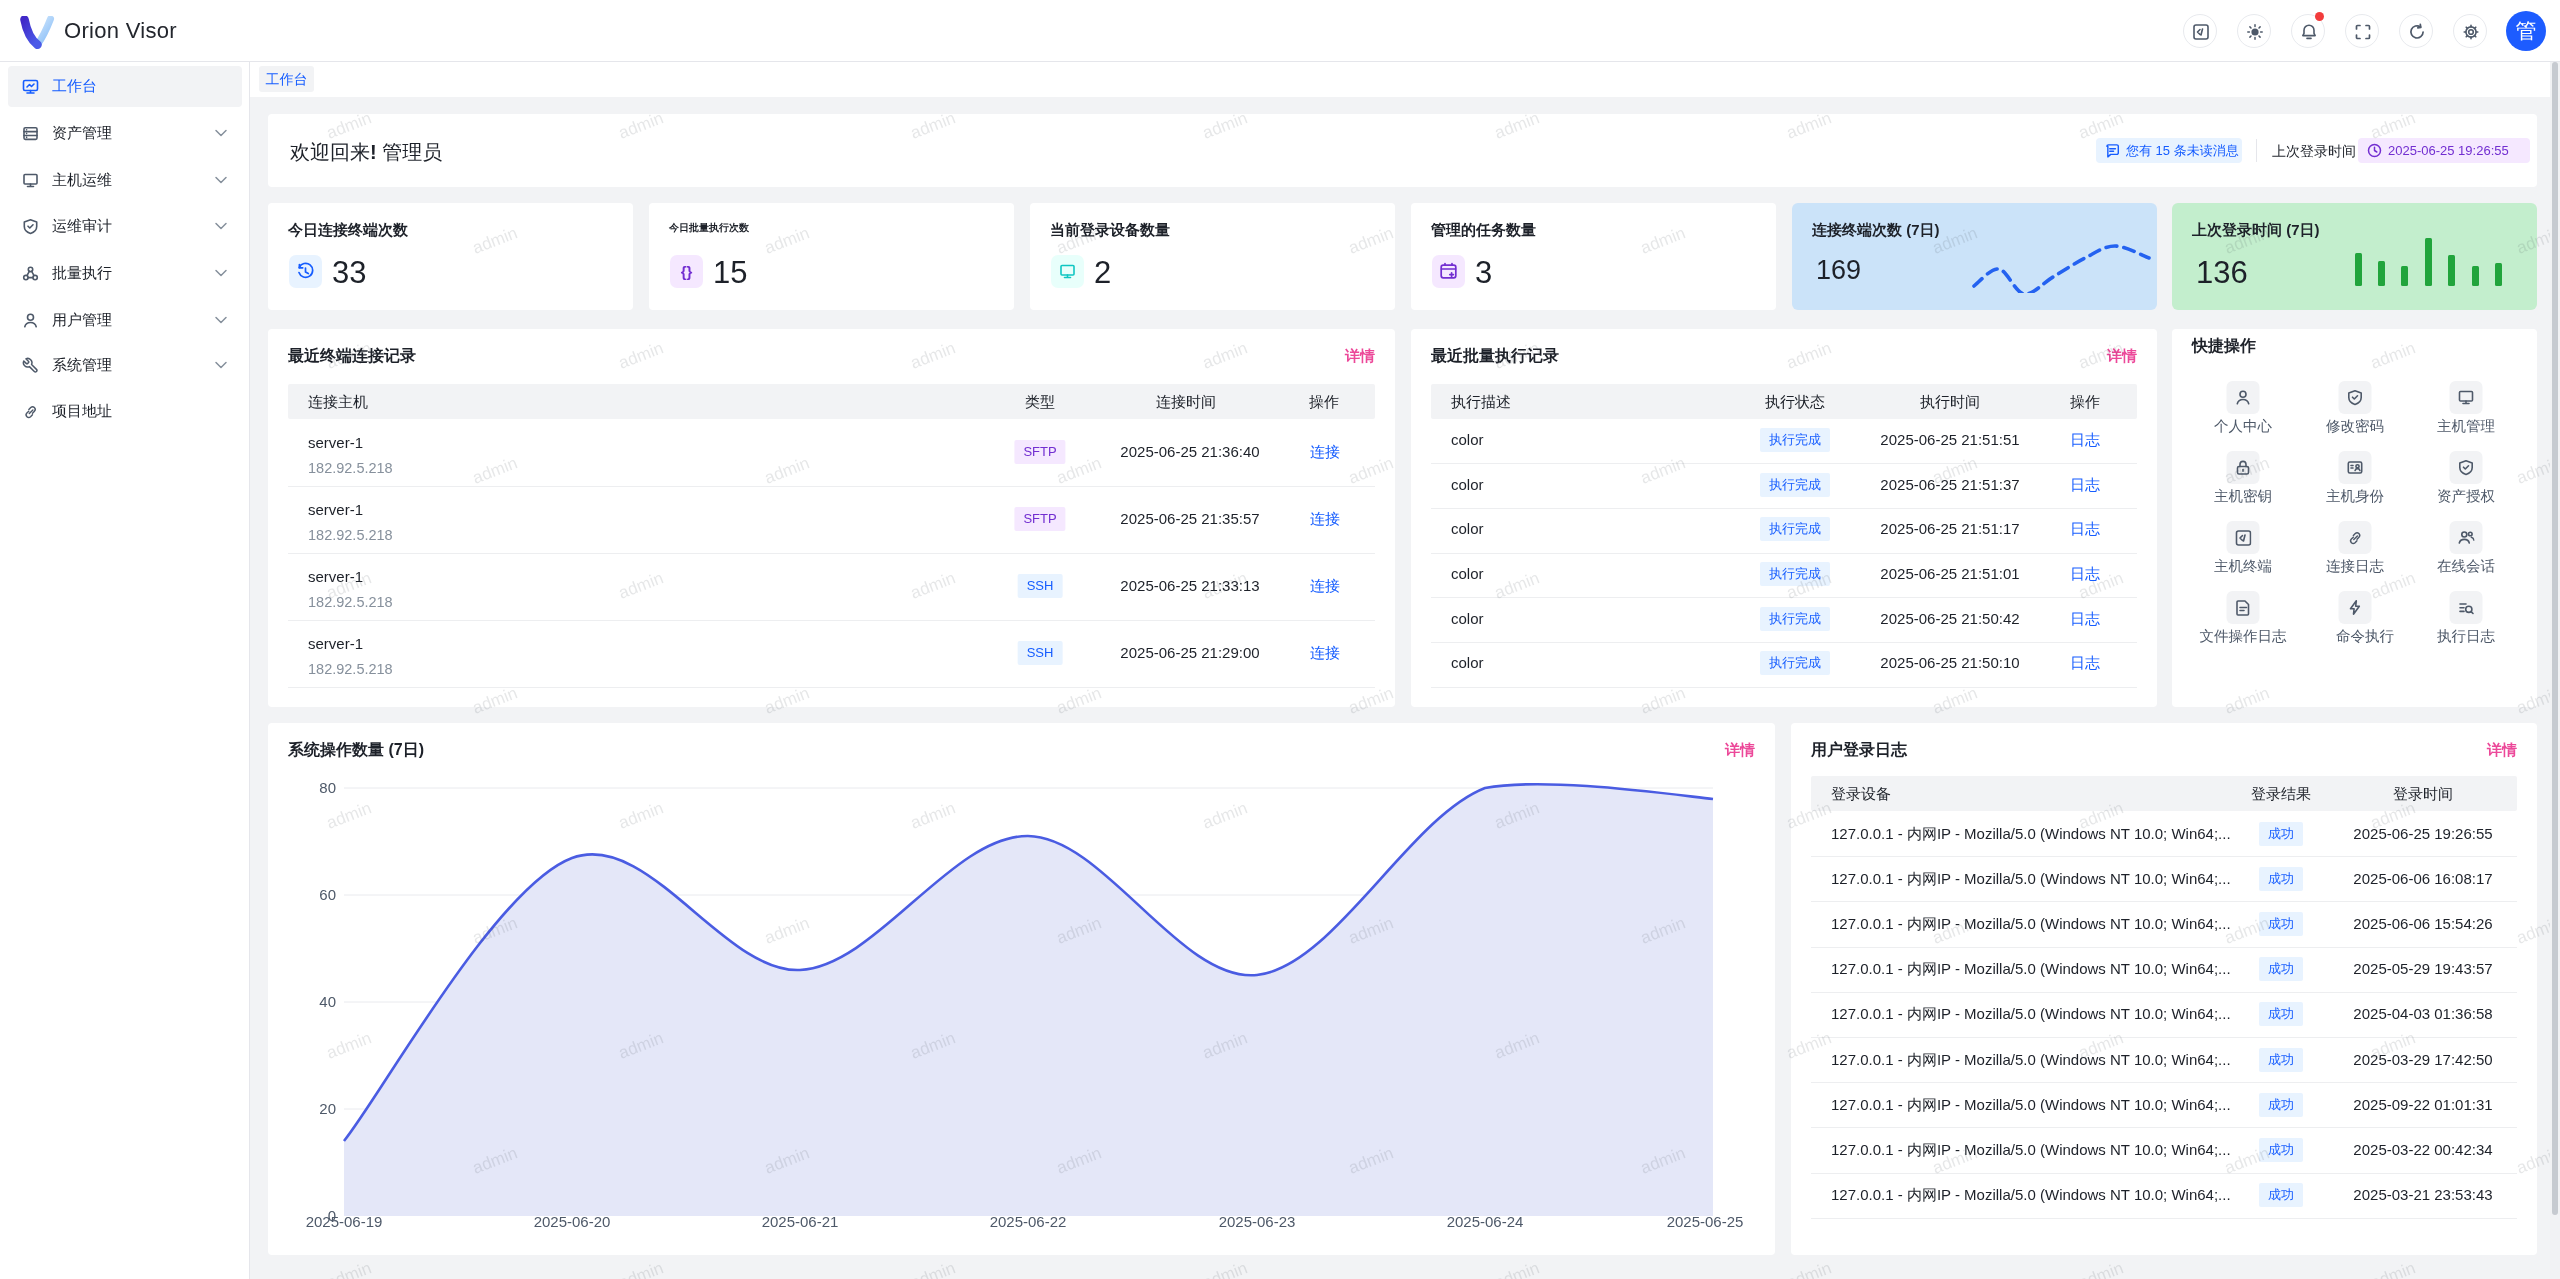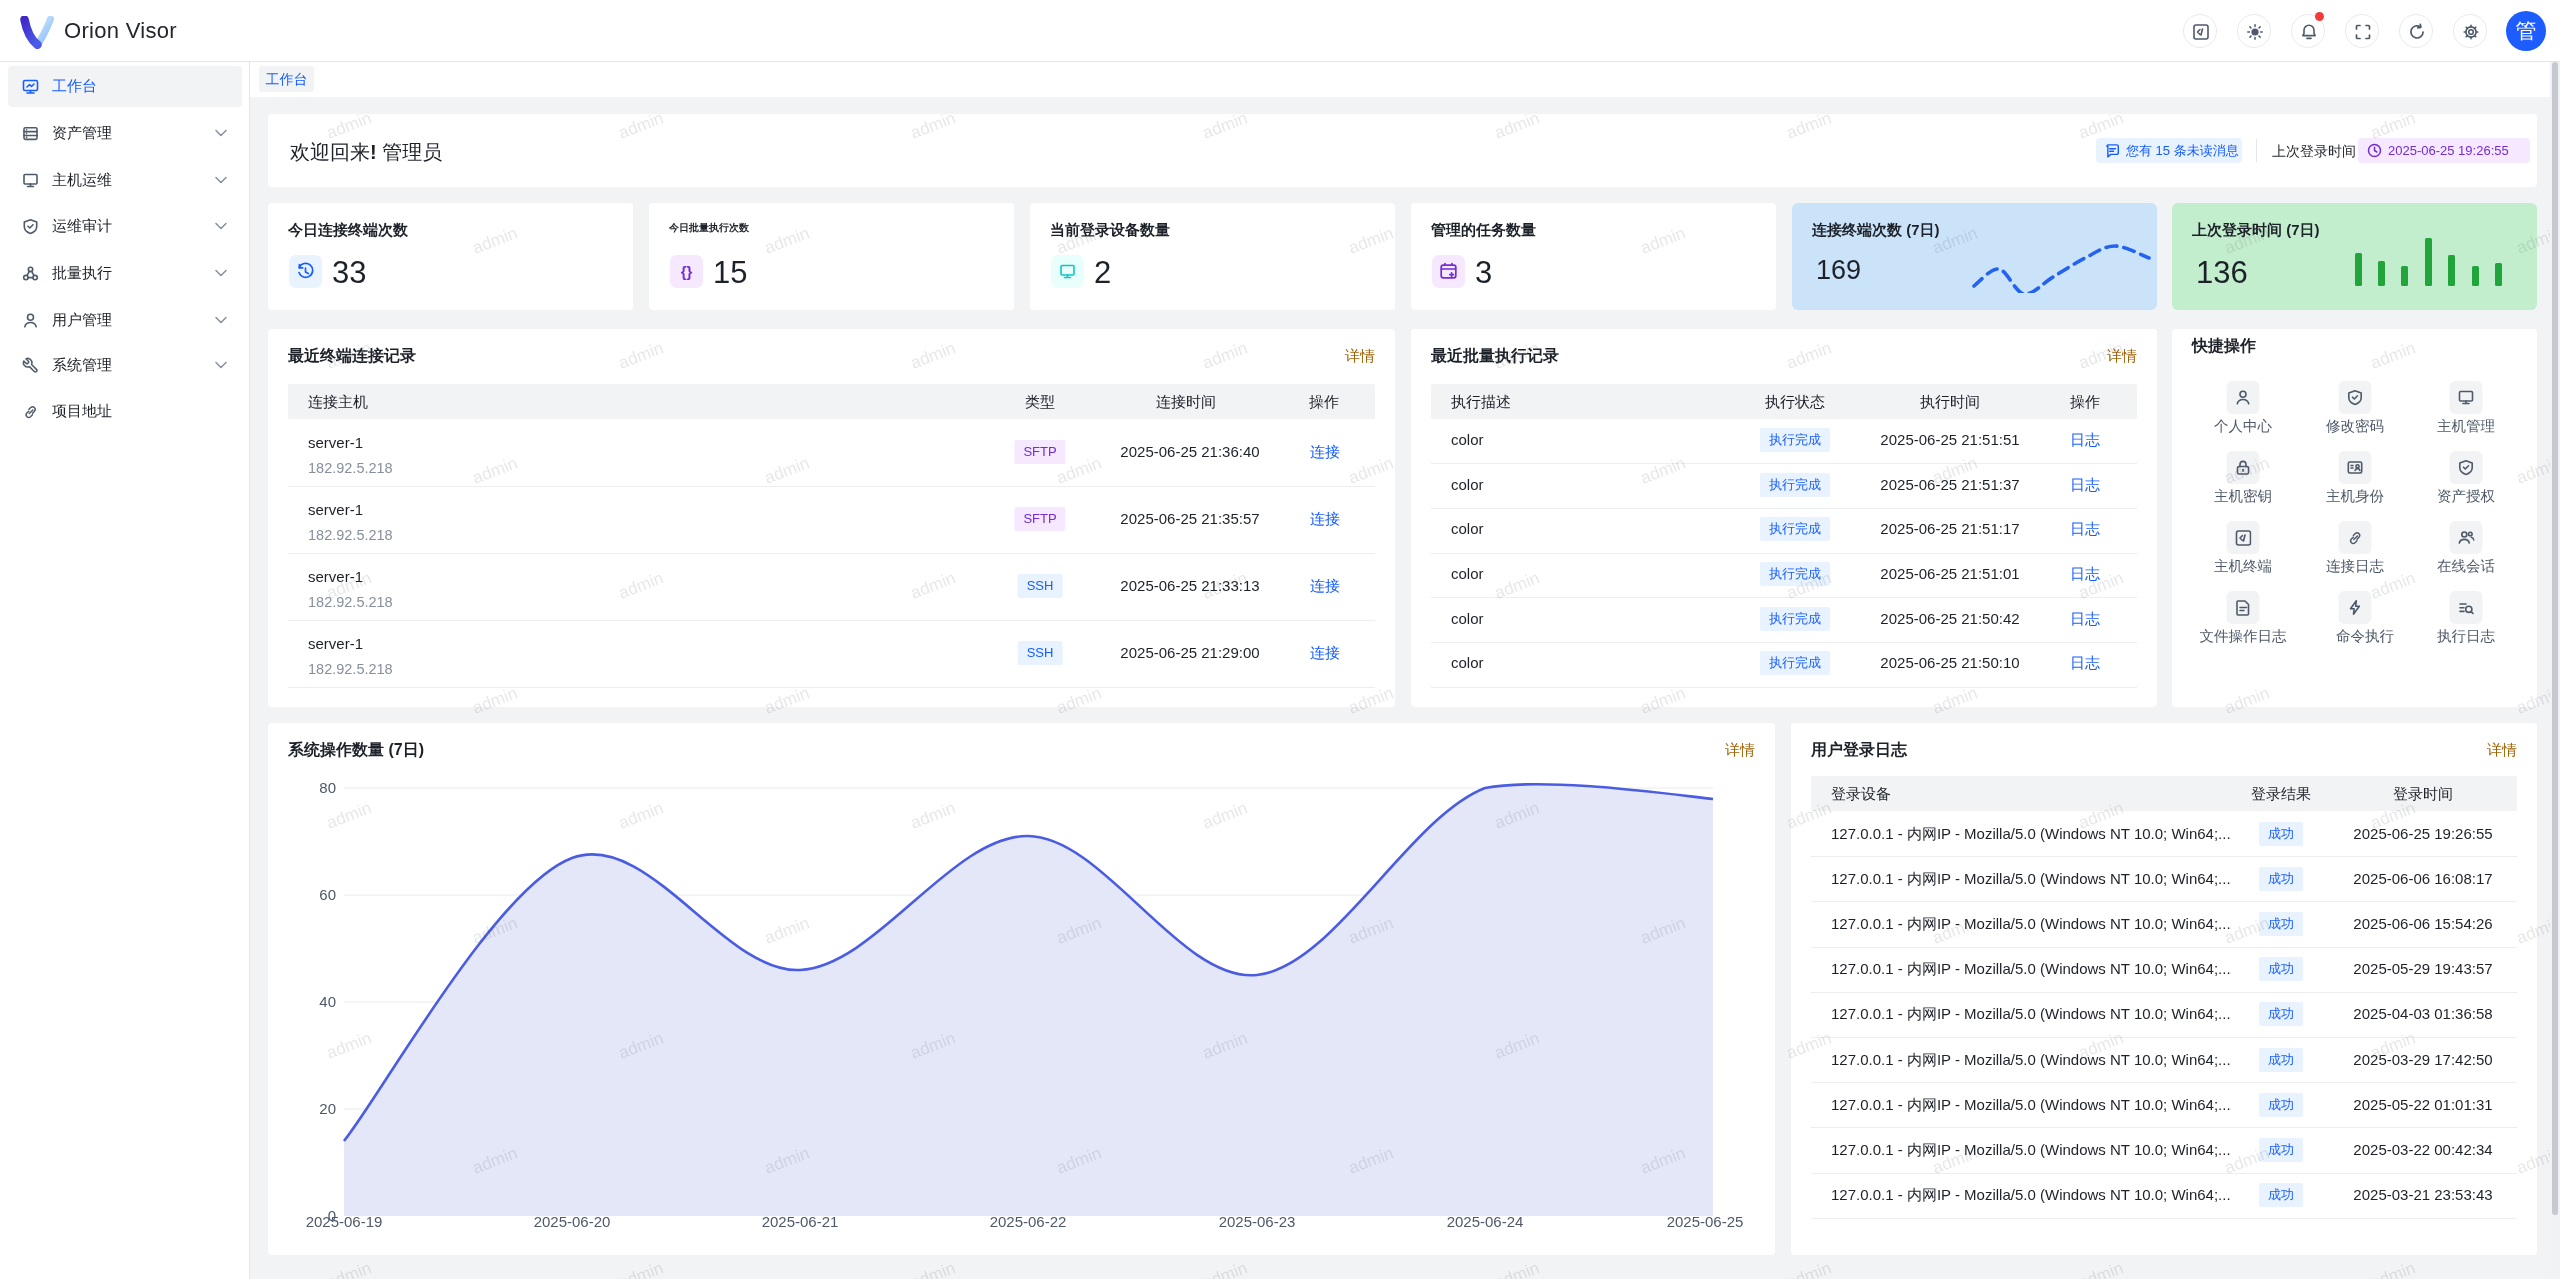--- a/index.html
+++ b/index.html
@@ -8,7 +8,7 @@
   .abs { position:absolute; }
   .card { position:absolute; background:#fff; border-radius:4px; }
   .ttl { font-size:16px; font-weight:700; color:#1d2129; }
-  .lnk { position:absolute; font-size:15px; color:#a16207; }
+  .lnk { position:absolute; font-size:15px; color:#ec4899;font-weight:bold; }
   .thead { position:absolute; background:#f2f3f5; border-radius:2px; }
   .th { position:absolute; font-size:15px; color:#1d2129; font-weight:550; }
   .td { position:absolute; font-size:15px; color:#1d2129; white-space:nowrap; }

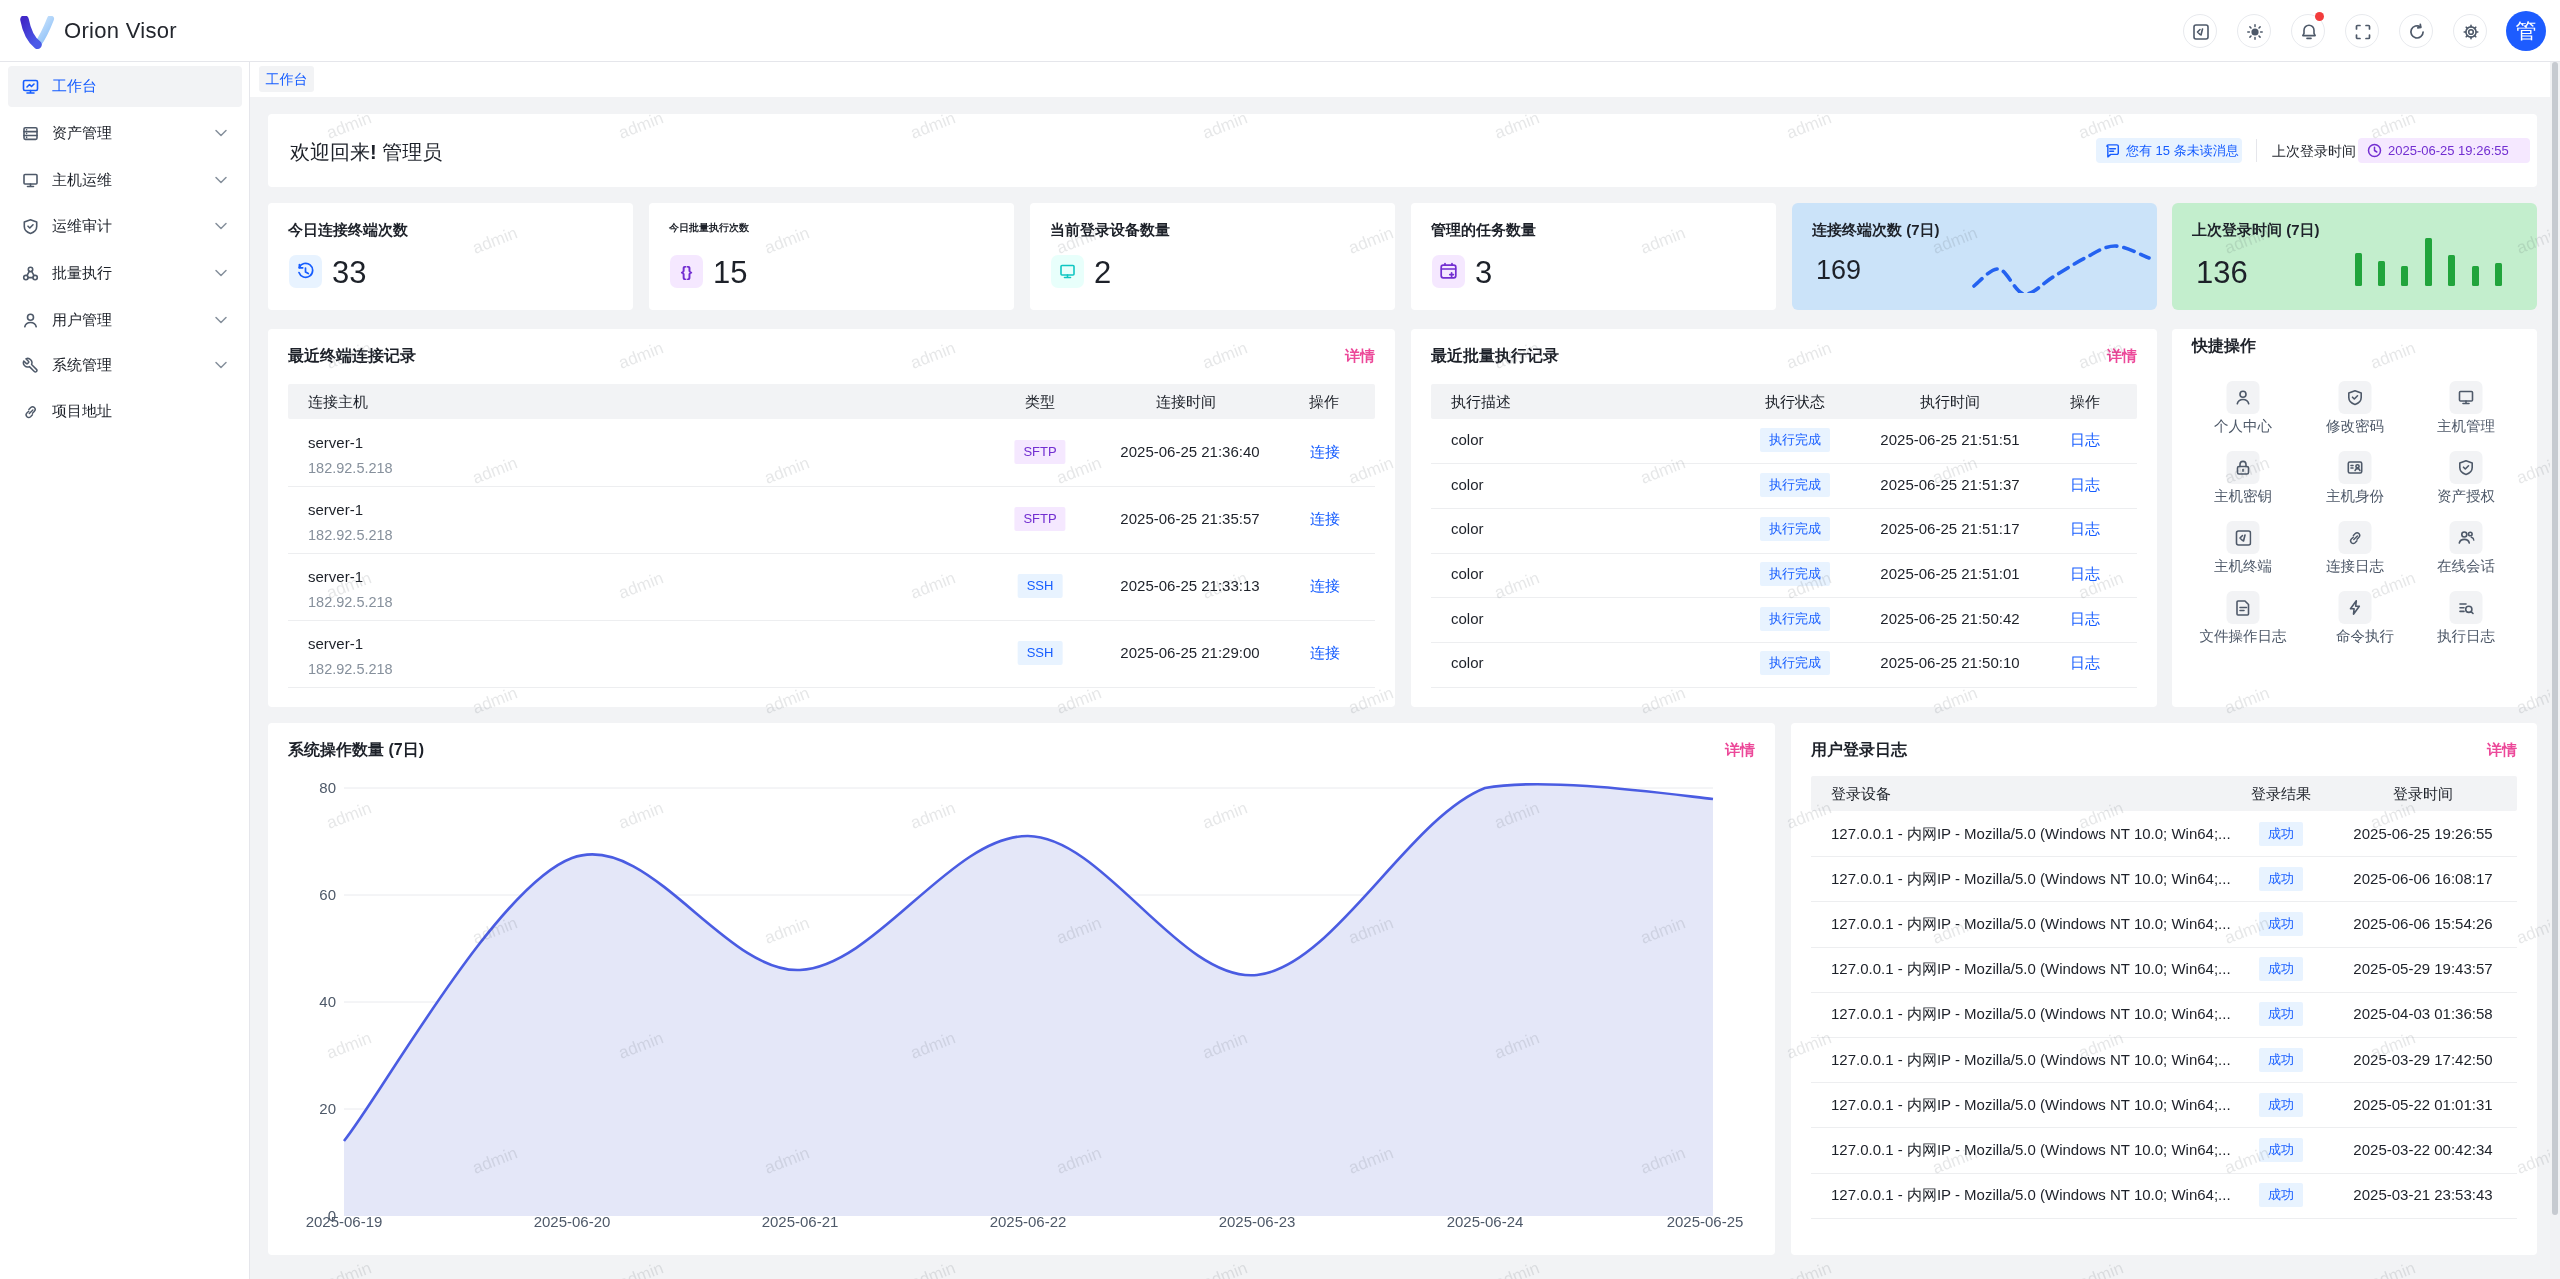--- a/index.html
+++ b/index.html
@@ -564,7 +564,7 @@
 <div class="td ctr" style="left:2423px;top:1051px">2025-03-29 17:42:50</div>
 <div class="td" style="left:1831px;top:1096px;max-width:404px;overflow:hidden">127.0.0.1 - 内网IP - Mozilla/5.0 (Windows NT 10.0; Win64;...</div>
 <div class="tag tagb" style="left:2281px;top:1093px">成功</div>
-<div class="td ctr" style="left:2423px;top:1096px">2025-05-22 01:01:31</div>
+<div class="td ctr" style="left:2423px;top:1096px">2025-09-22 01:01:31</div>
 <div class="td" style="left:1831px;top:1141px;max-width:404px;overflow:hidden">127.0.0.1 - 内网IP - Mozilla/5.0 (Windows NT 10.0; Win64;...</div>
 <div class="tag tagb" style="left:2281px;top:1138px">成功</div>
 <div class="td ctr" style="left:2423px;top:1141px">2025-03-22 00:42:34</div>

